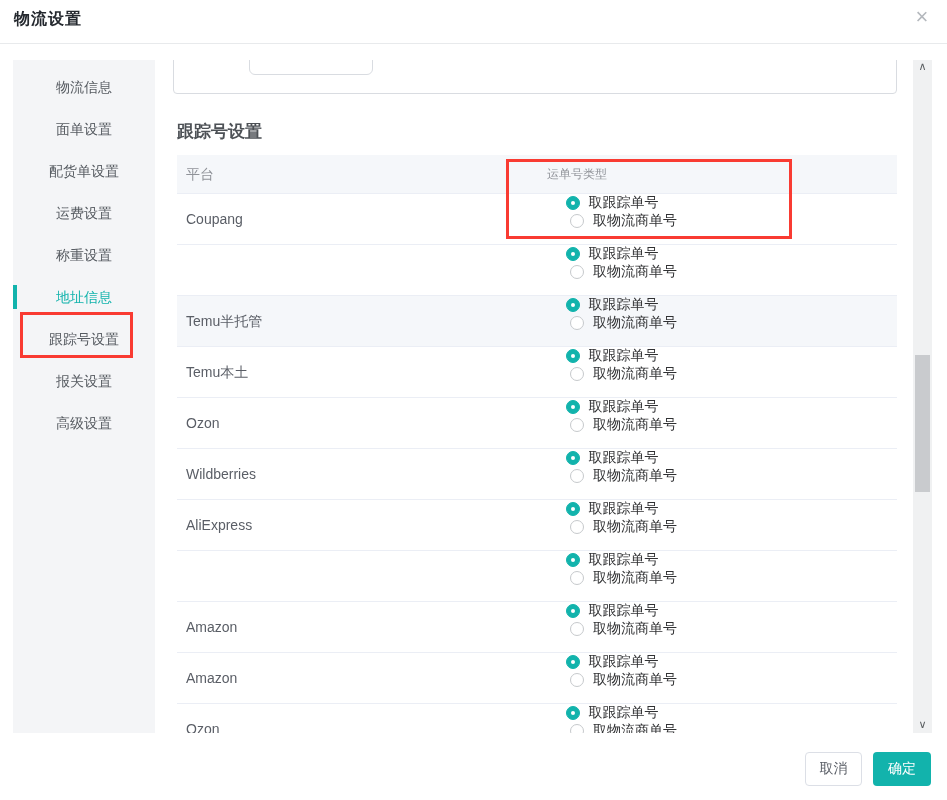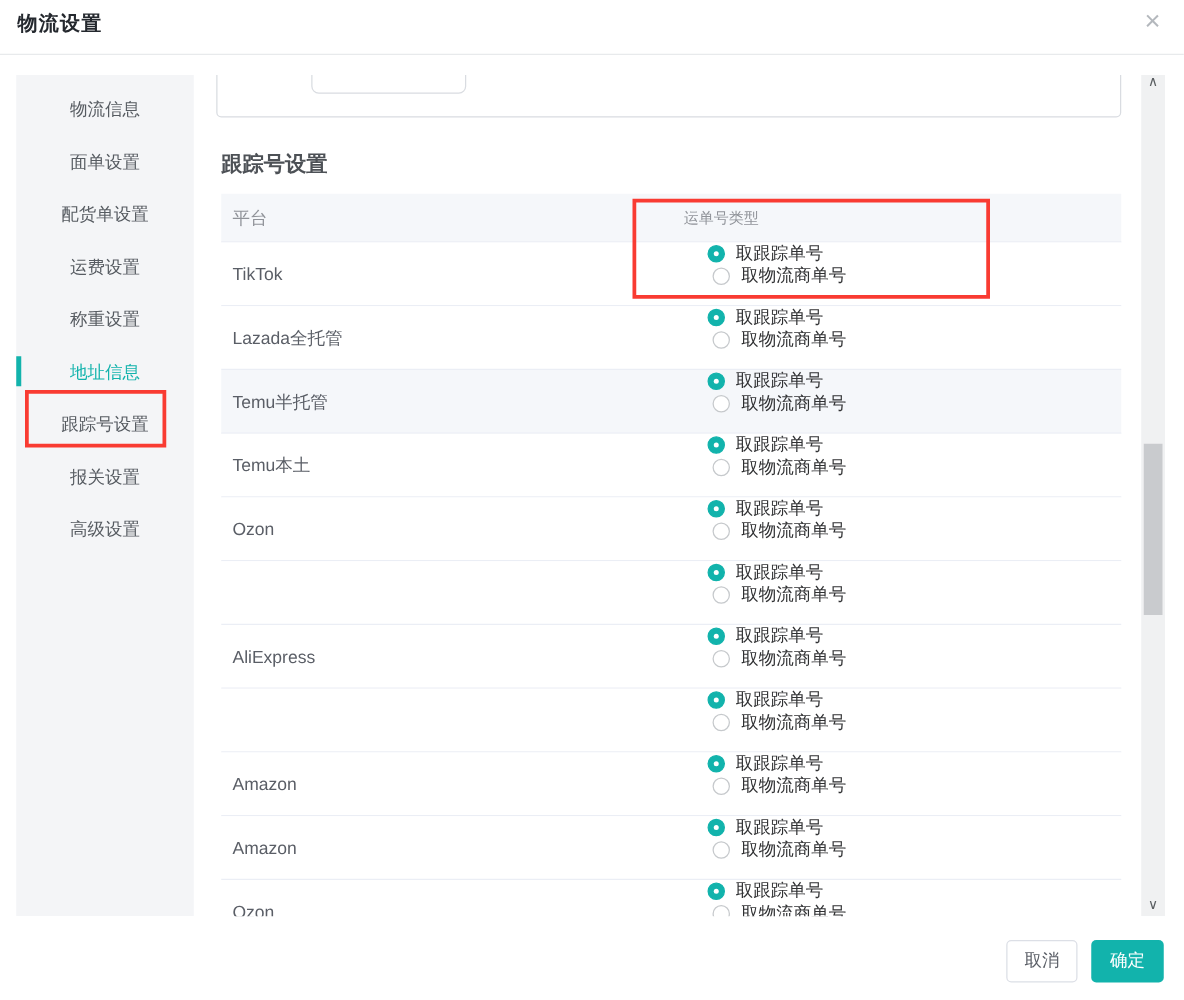--- a/index.html
+++ b/index.html
@@ -150,7 +150,7 @@
     </div>
     <div id="table-body">
         <div class="trow">
-    <span class="cell-platform">TikTok</span>
+    <span class="cell-platform">Coupang</span>
     <div class="radio-group">
       <span class="radio-opt checked">
         <span class="radio-circle"></span>

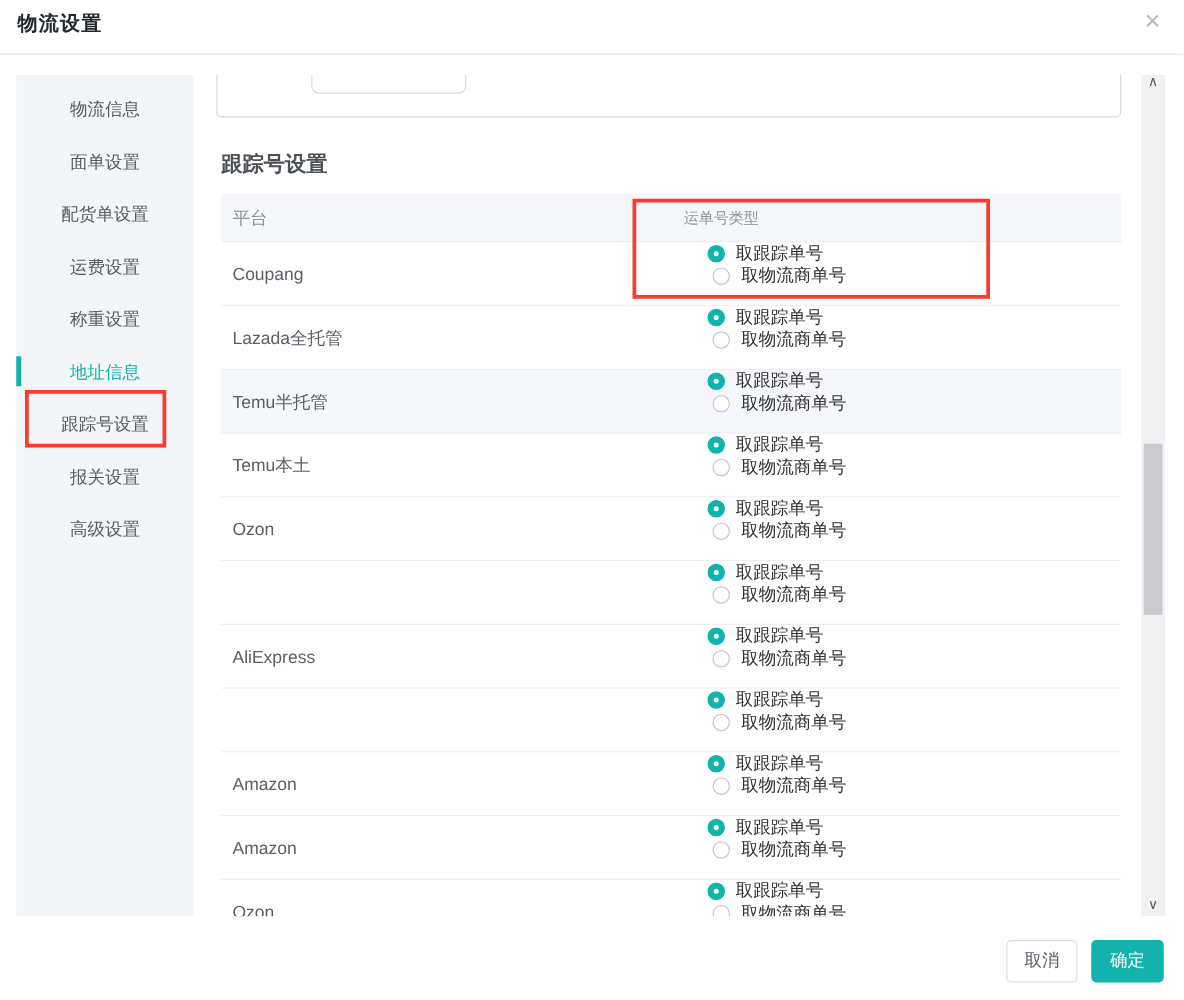--- a/index.html
+++ b/index.html
@@ -163,7 +163,6 @@
     </div>
   </div>
         <div class="trow">
-    <span class="cell-platform">Lazada全托管</span>
     <div class="radio-group">
       <span class="radio-opt checked">
         <span class="radio-circle"></span>

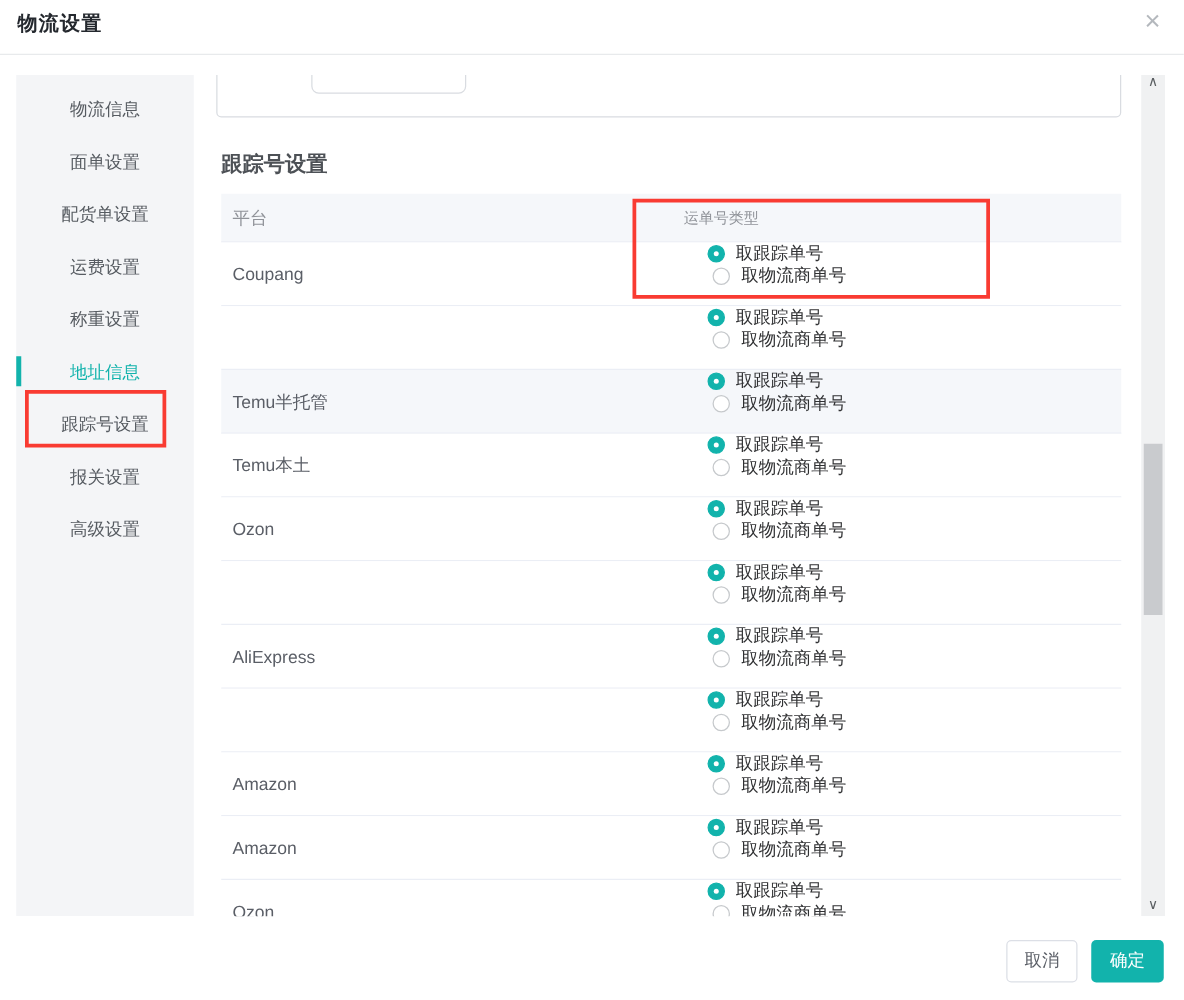--- a/index.html
+++ b/index.html
@@ -214,6 +214,7 @@
     </div>
   </div>
         <div class="trow">
+    <span class="cell-platform">Wildberries</span>
     <div class="radio-group">
       <span class="radio-opt checked">
         <span class="radio-circle"></span>

